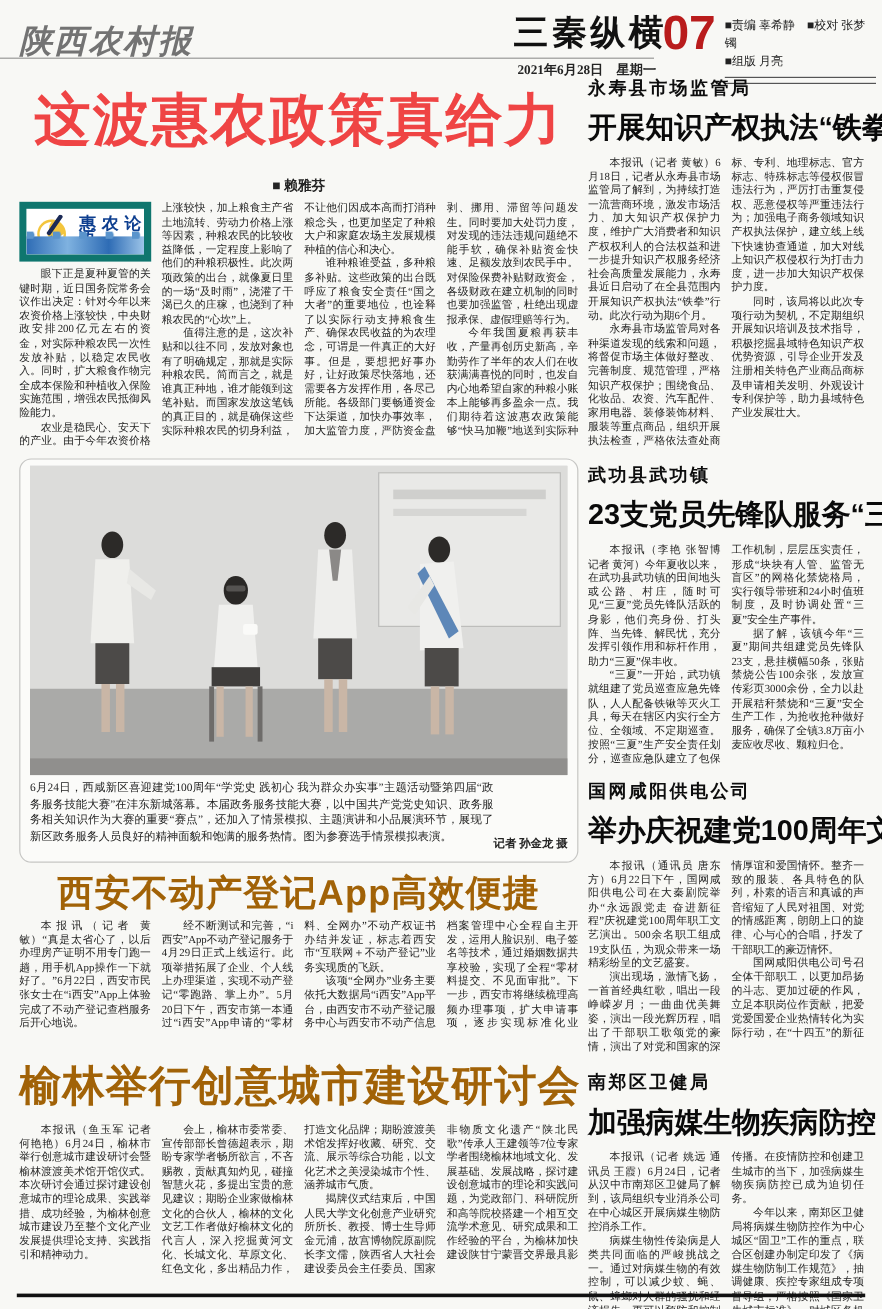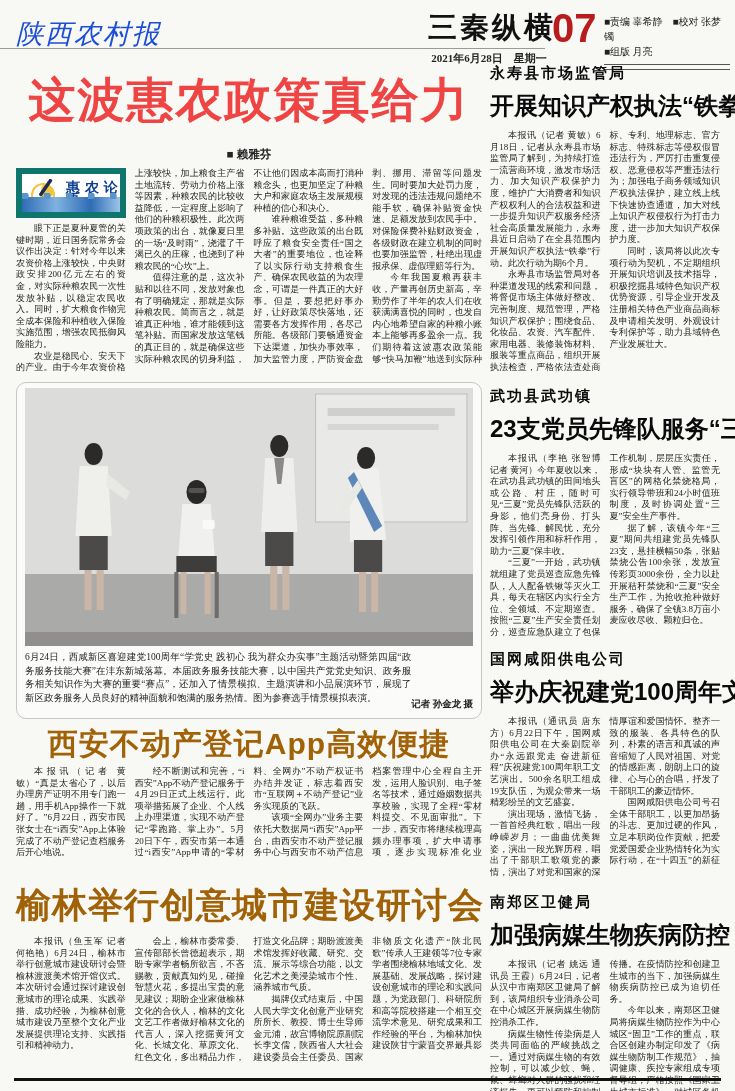--- a/index.html
+++ b/index.html
@@ -12,8 +12,8 @@
   
   .logo {
     position: absolute; left: 16px; top: 16px;
-    font-family: "Liberation Serif", serif; font-weight: 400; font-style: italic;
-    font-size: 27px; color: #1d4ed8; letter-spacing: 2px;
+    font-family: "Liberation Serif", serif; font-weight: 700; font-style: italic;
+    font-size: 27px; color: #737373; letter-spacing: 2px;
   }
   .header-rule { position: absolute; left: 0; top: 48px; width: 545px; height: 1px; background: #9a9a98; }
   .section-title {

